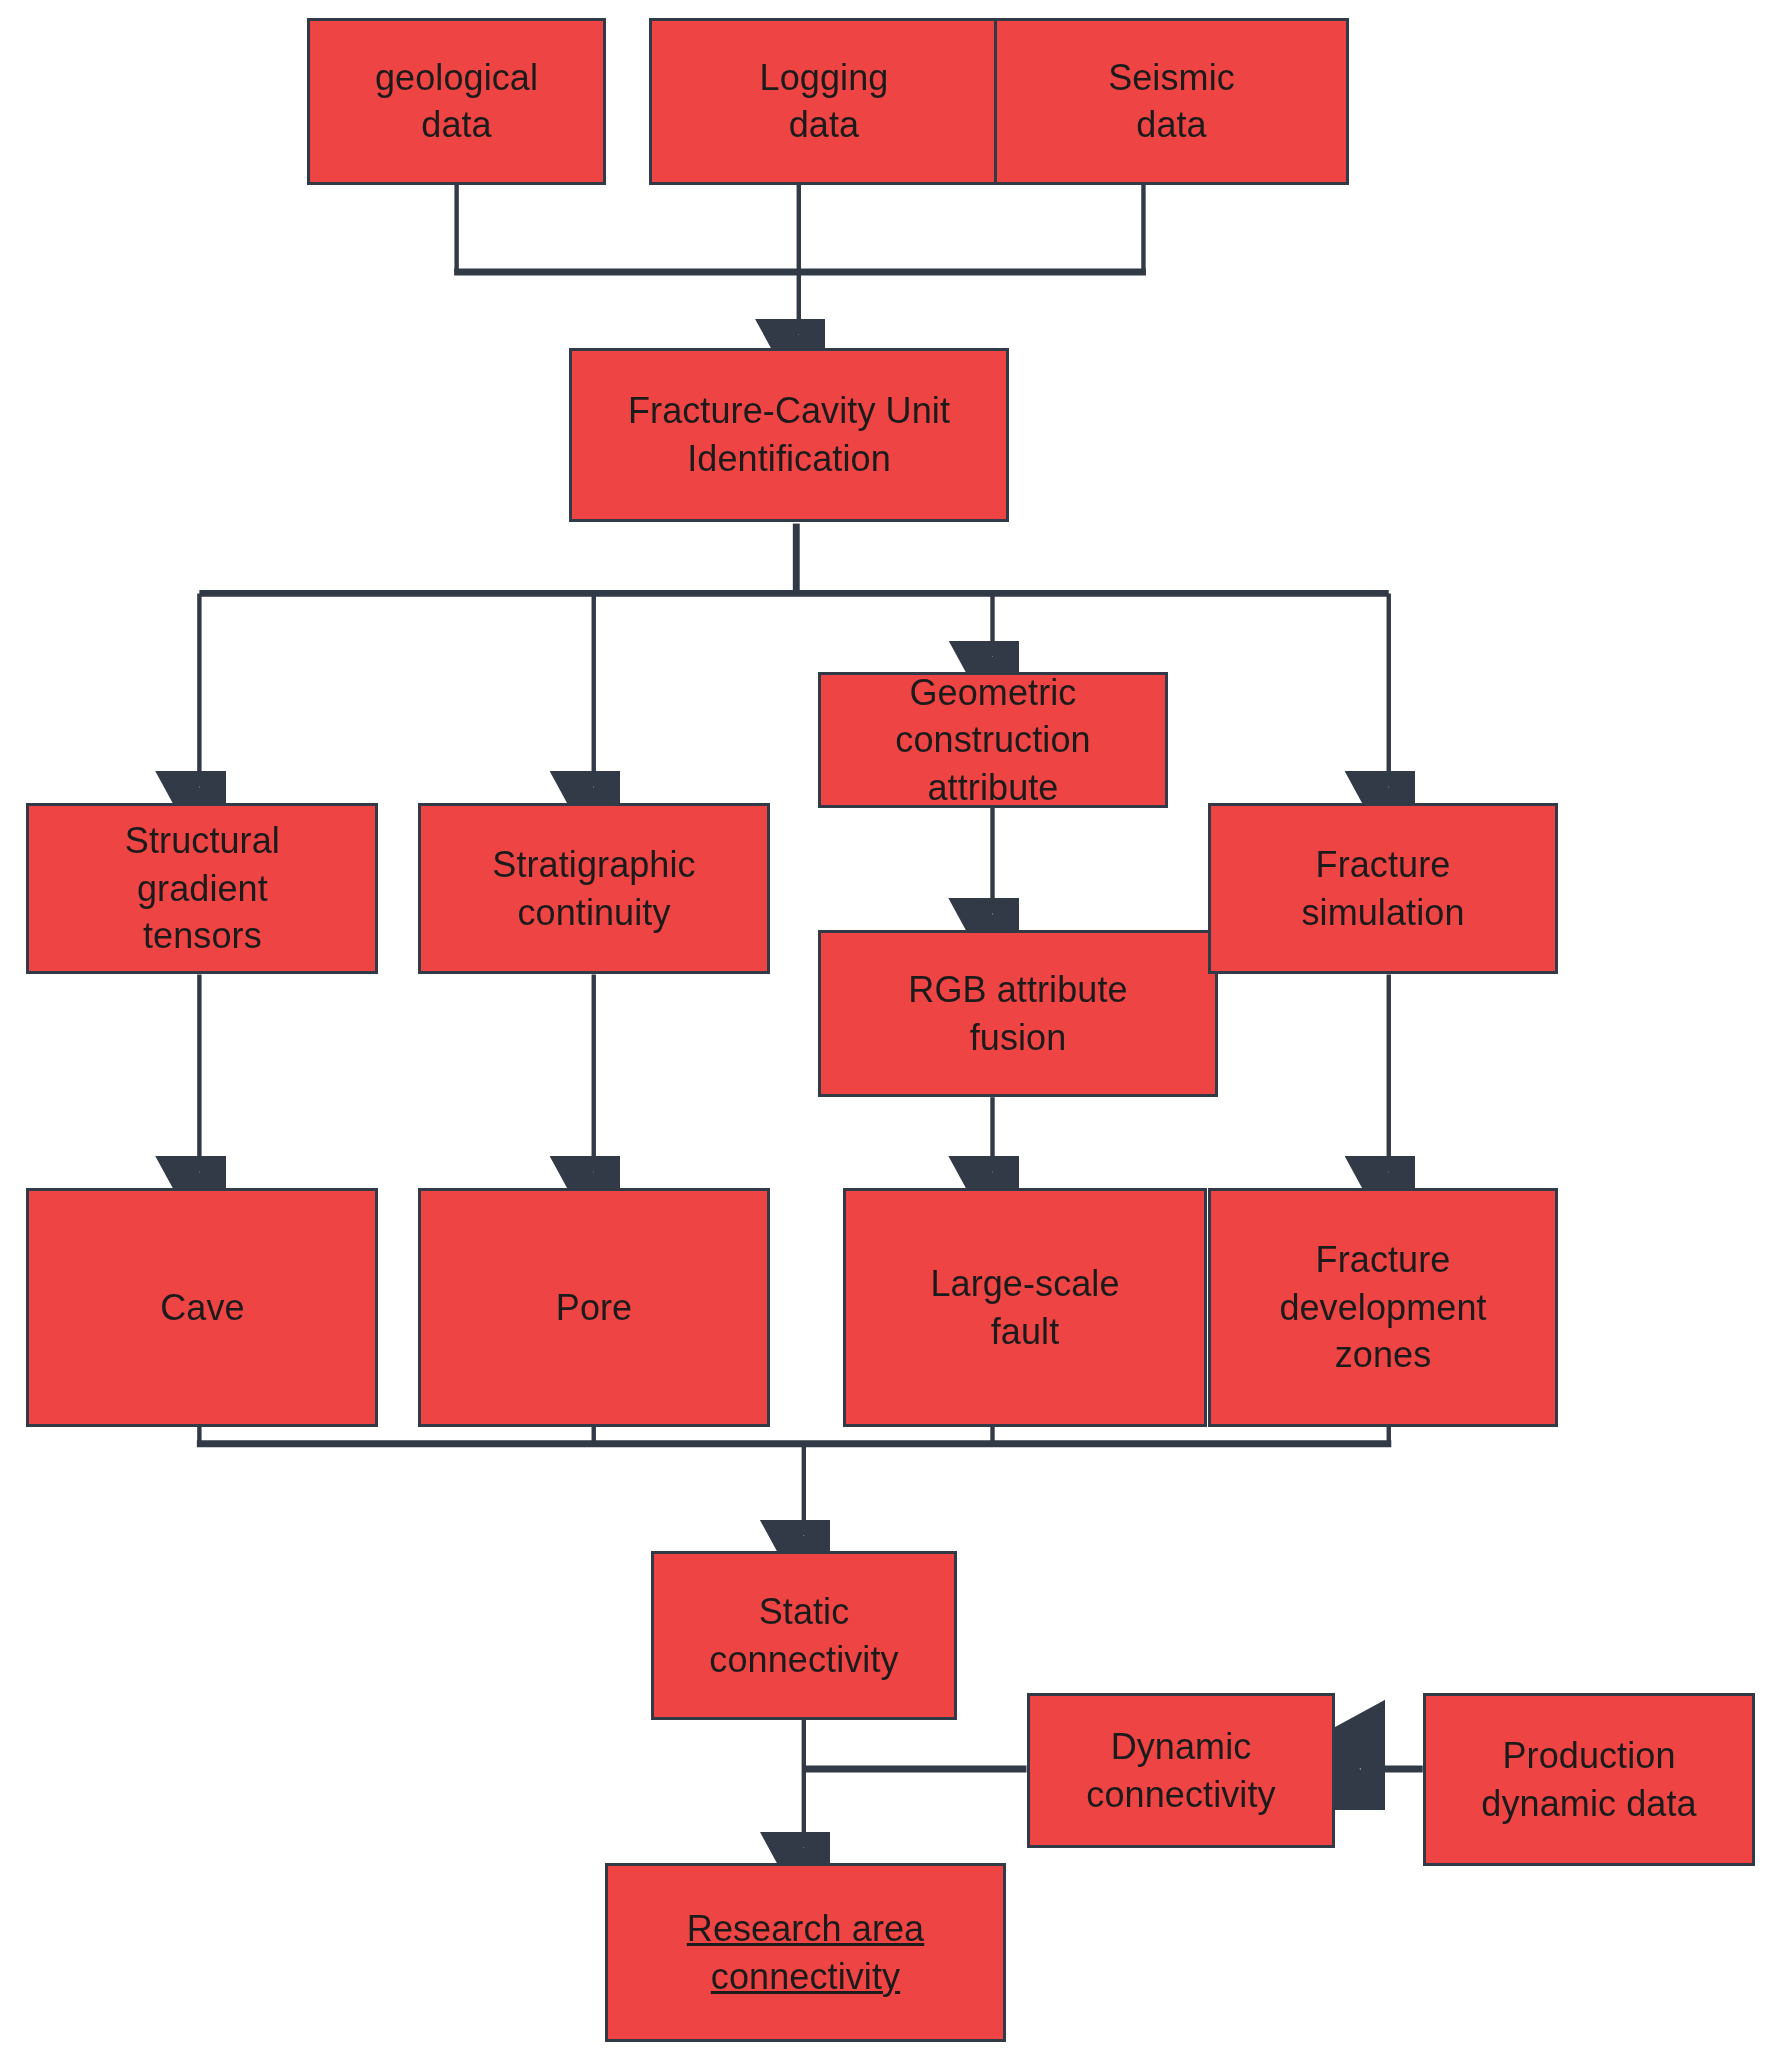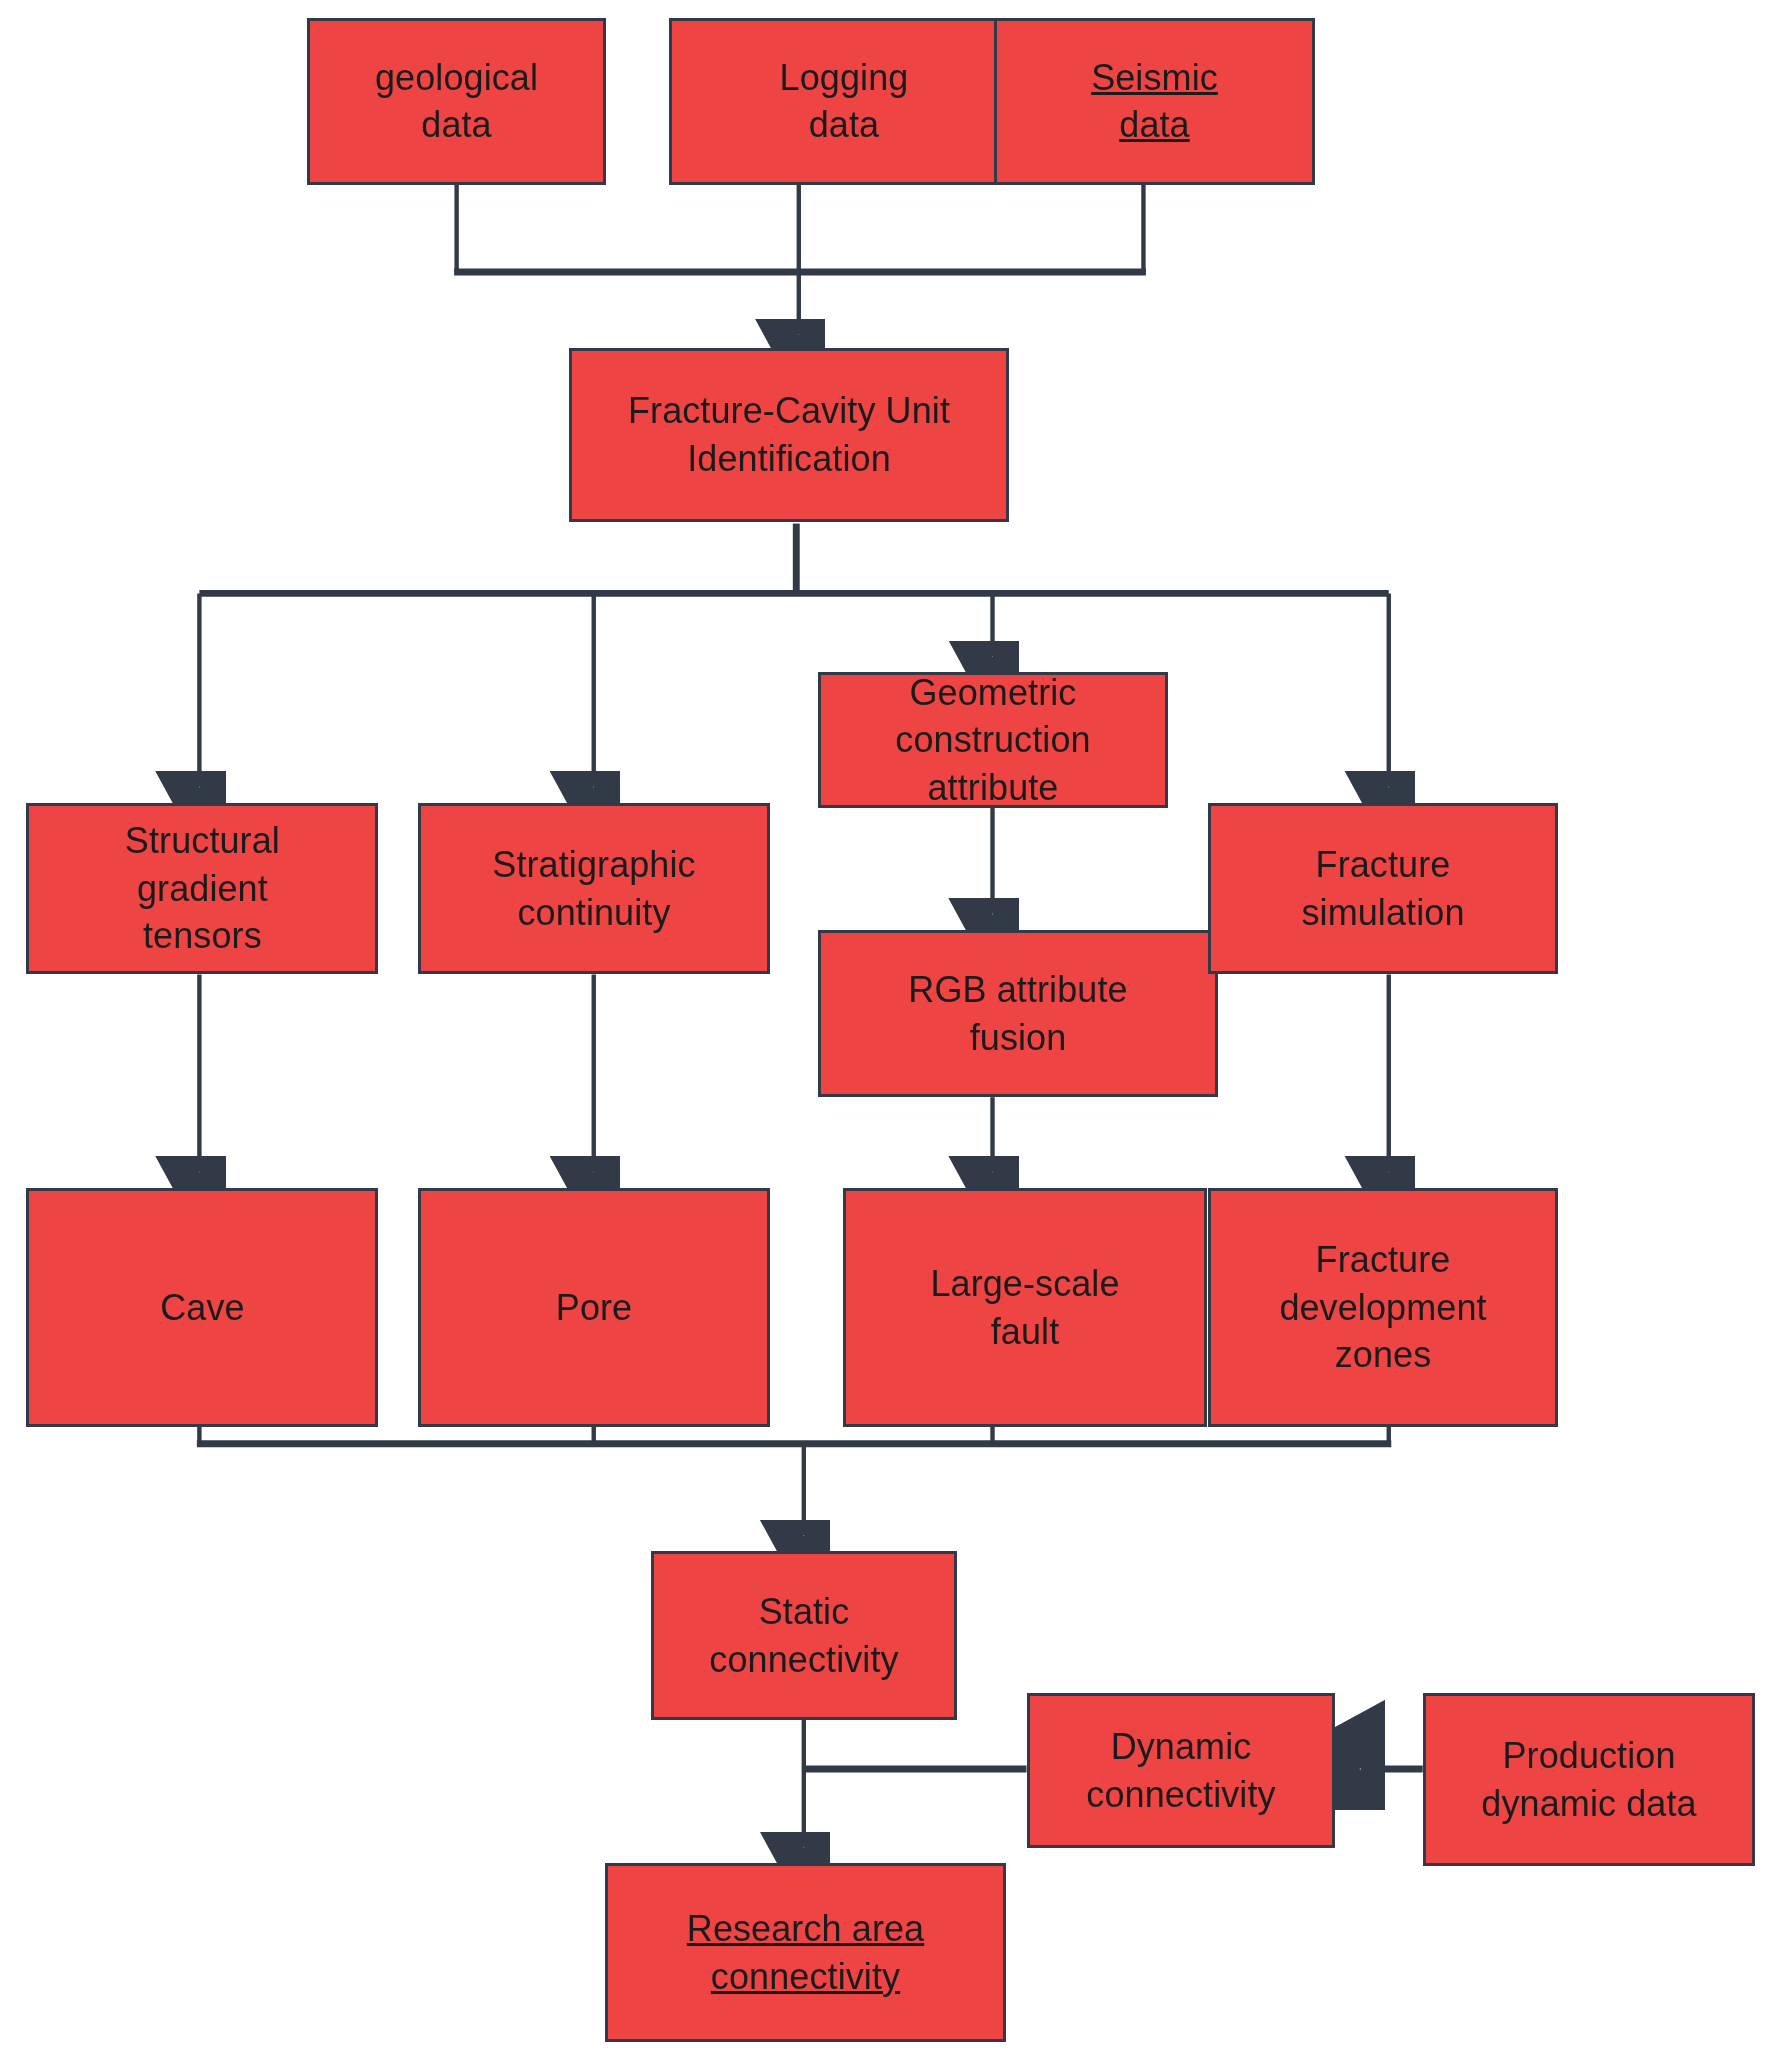--- a/index.html
+++ b/index.html
@@ -123,7 +123,7 @@
   <div class="node" style="left:307px;top:17.6px;width:299px;height:167px;">geological
 data</div>
 
-  <div class="node" style="left:649px;top:17.6px;width:350px;height:167px;margin-left:20px;">Logging
+  <div class="node" style="left:649px;top:17.6px;width:350px;height:167px;">Logging
 data</div>
 
   <div class="node" style="left:994px;top:17.6px;width:321px;height:167px;text-decoration:underline;">Seismic

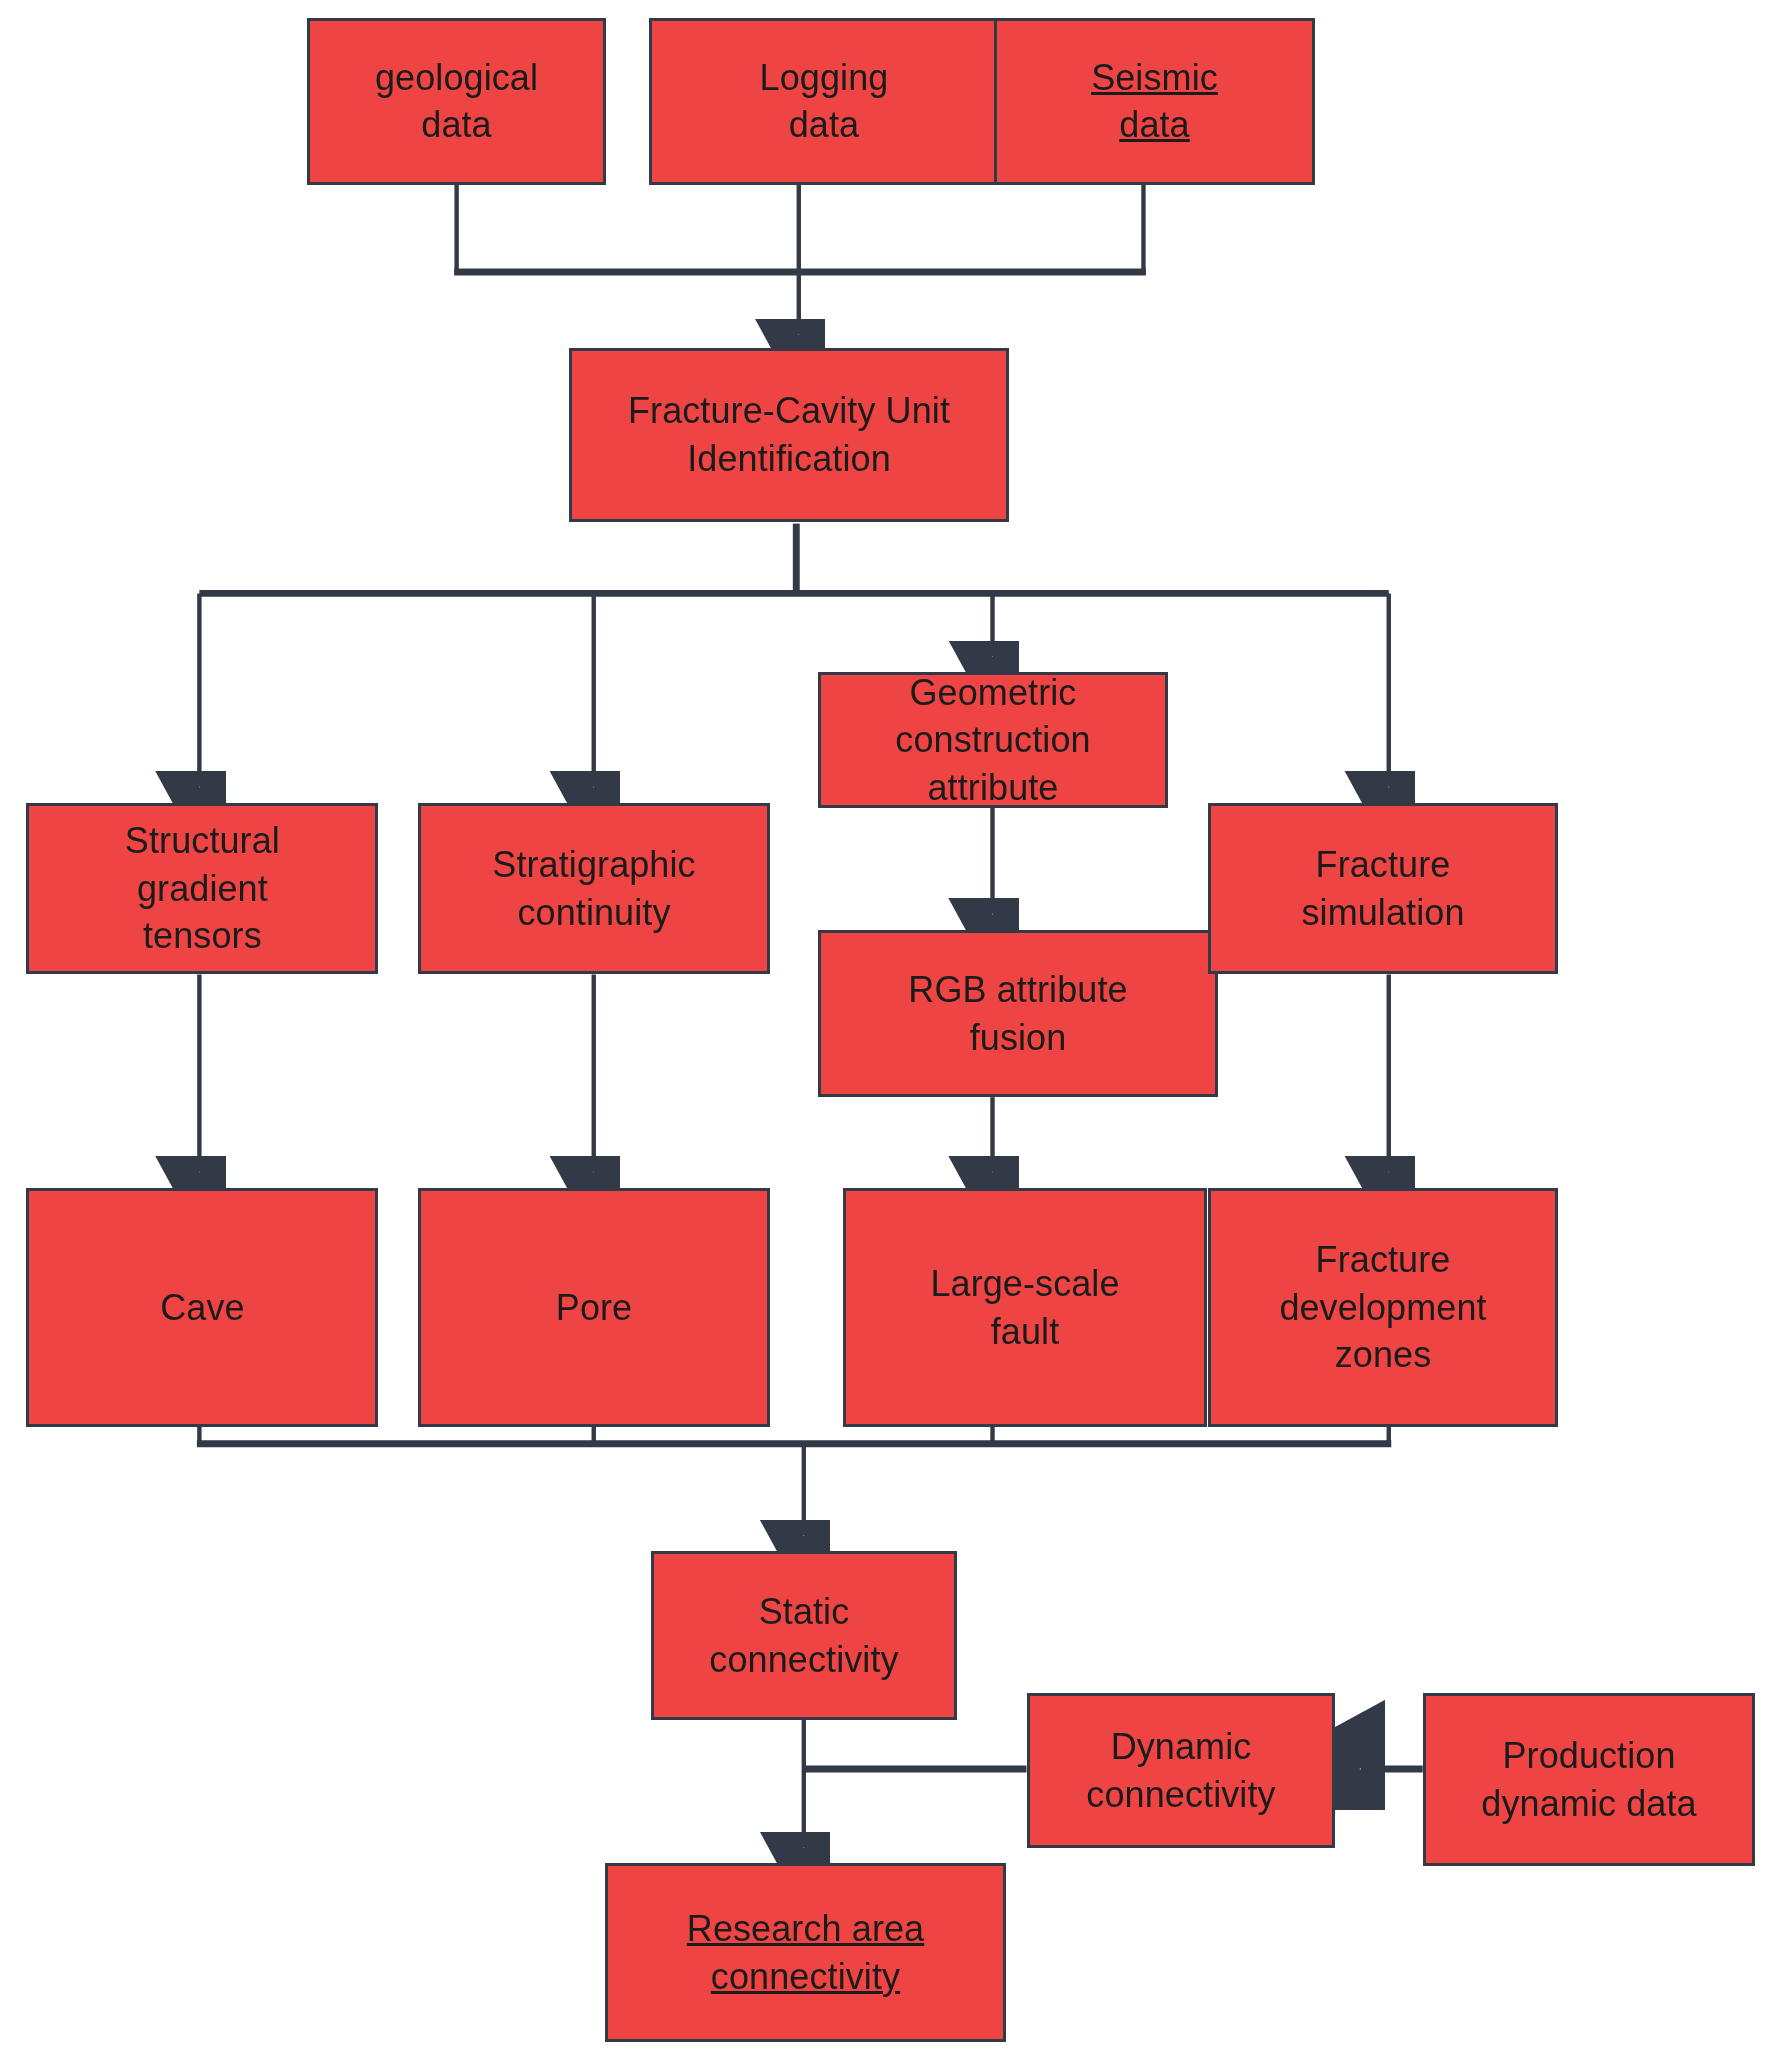--- a/index.html
+++ b/index.html
@@ -126,7 +126,7 @@
   <div class="node" style="left:649px;top:17.6px;width:350px;height:167px;">Logging
 data</div>
 
-  <div class="node" style="left:994px;top:17.6px;width:321px;height:167px;text-decoration:underline;">Seismic
+  <div class="node" style="left:994px;top:17.6px;width:355px;height:167px;">Seismic
 data</div>
 
   <div class="node" style="left:569px;top:348px;width:440px;height:174px;">Fracture-Cavity Unit

